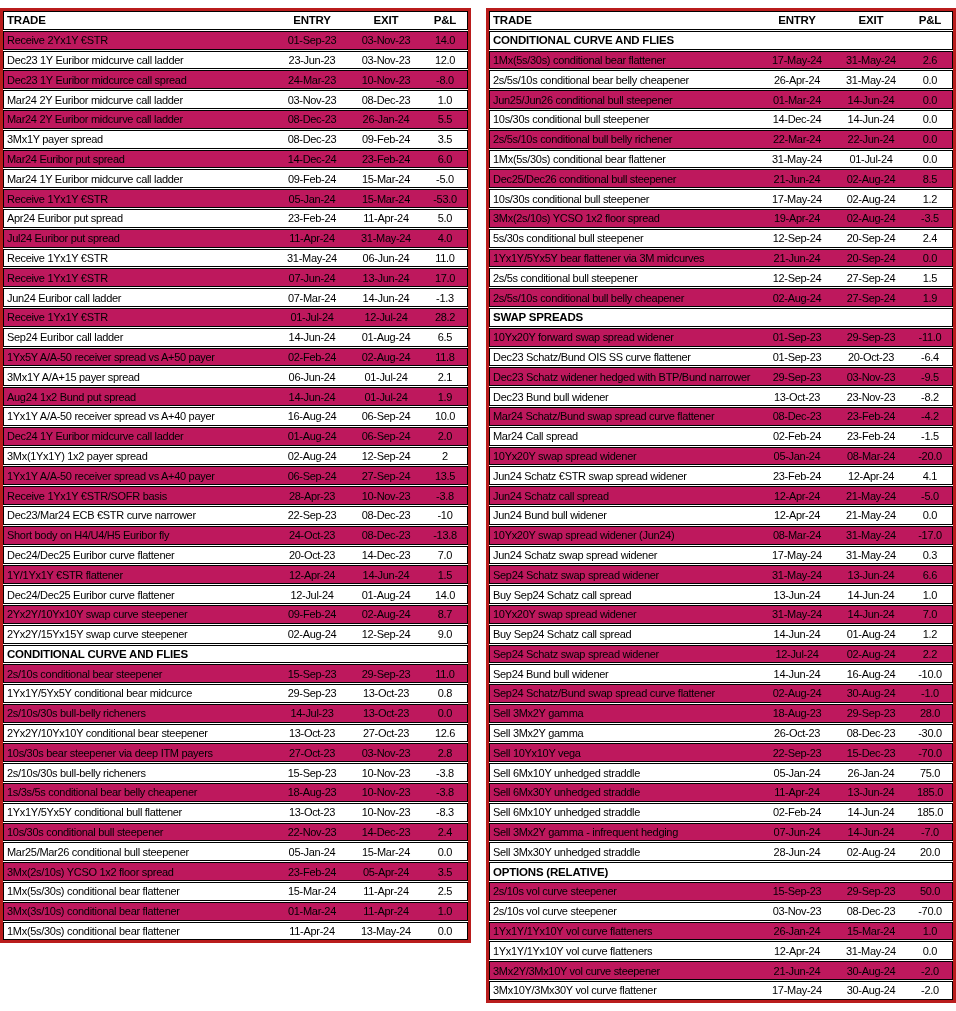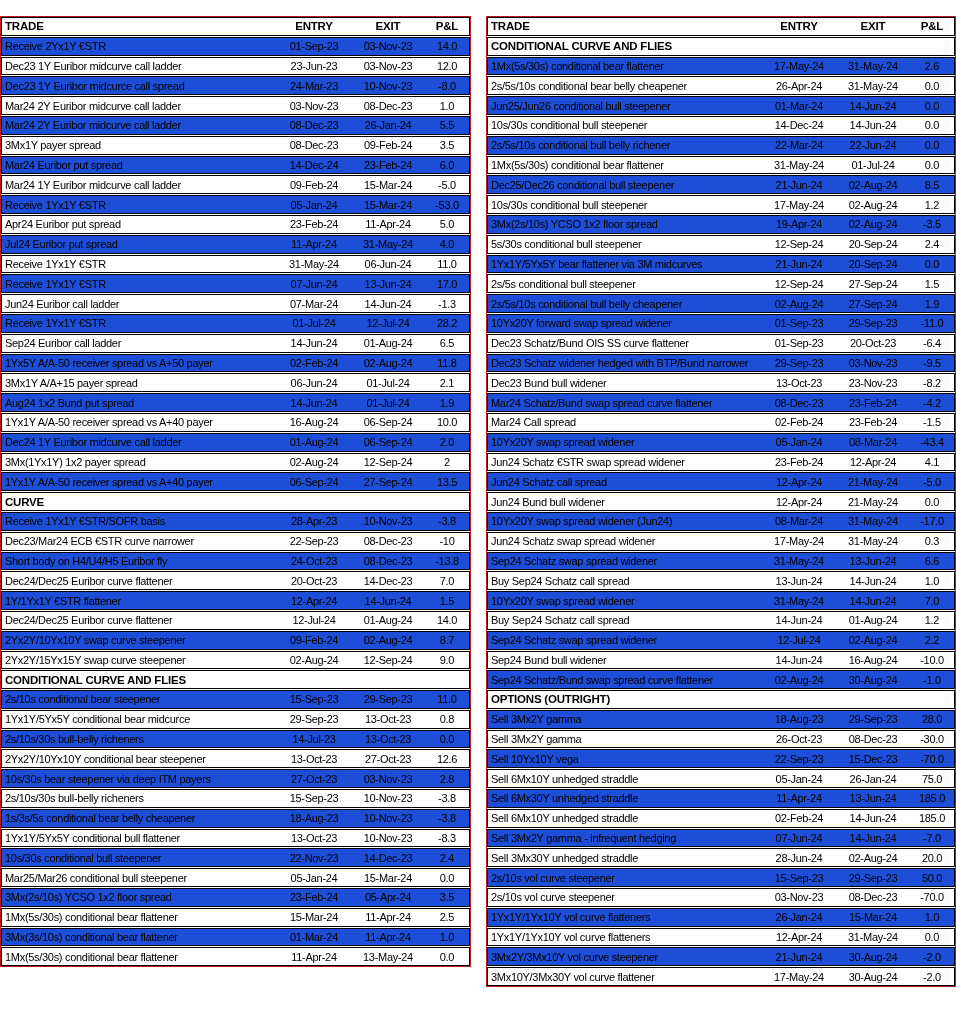--- a/index.html
+++ b/index.html
@@ -12,8 +12,8 @@
     overflow: hidden;
   }
   .tbl {
-    position: absolute; top: 16px;
-    border: 1px solid #b91c1c;
+    position: absolute; top: 8px;
+    border: 3px solid #b91c1c;
     background: #ffffff;
   }
   .tbl-left  { left: 0;     width: 471px; }

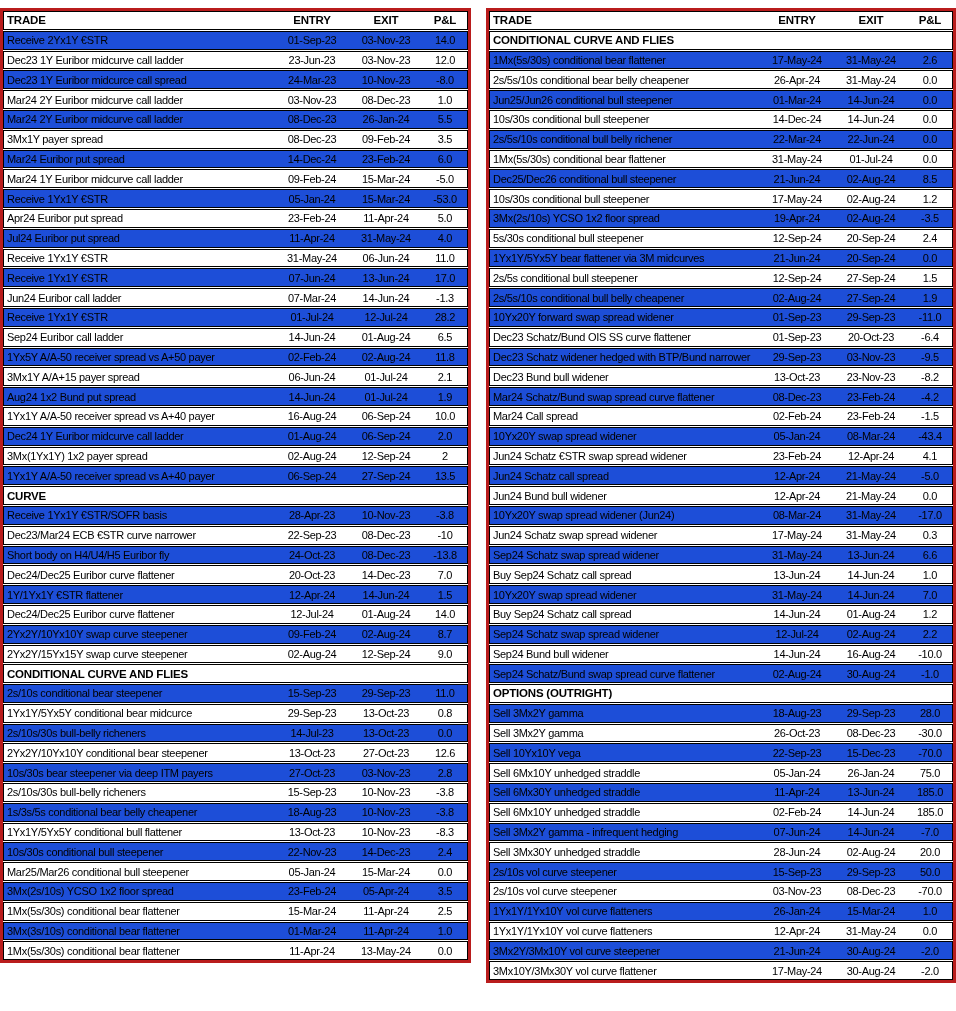--- a/index.html
+++ b/index.html
@@ -30,7 +30,7 @@
     color: #000;
   }
   .row:last-child { margin-bottom: 0; }
-  .row.shaded { background: #1d4ed8; }
+  .row.shaded { background: #be185d; }
   .row.hdr { font-weight: bold; font-size: 11.5px; letter-spacing: -0.2px; }
   .c-trade { flex: 1 1 auto; padding-left: 3px; overflow: hidden; text-align: left; }
   .c-entry, .c-exit { width: 74px; flex: 0 0 auto; text-align: center; }

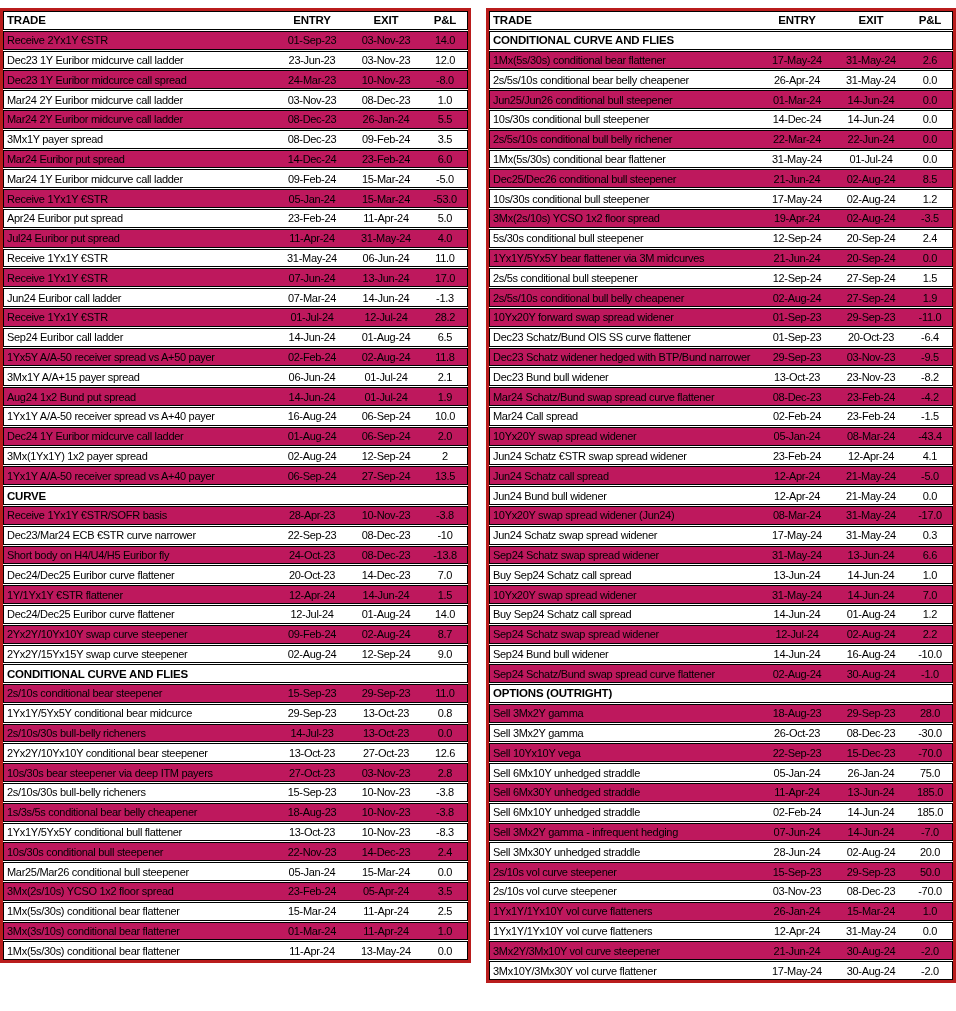--- a/index.html
+++ b/index.html
@@ -420,6 +420,12 @@
       <div class="c-exit">27-Sep-24</div>
       <div class="c-pnl">1.9</div>
     </div>
+    <div class="row hdr">
+      <div class="c-trade">SWAP SPREADS</div>
+      <div class="c-entry"></div>
+      <div class="c-exit"></div>
+      <div class="c-pnl"></div>
+    </div>
     <div class="row shaded">
       <div class="c-trade">10Yx20Y forward swap spread widener</div>
       <div class="c-entry">01-Sep-23</div>

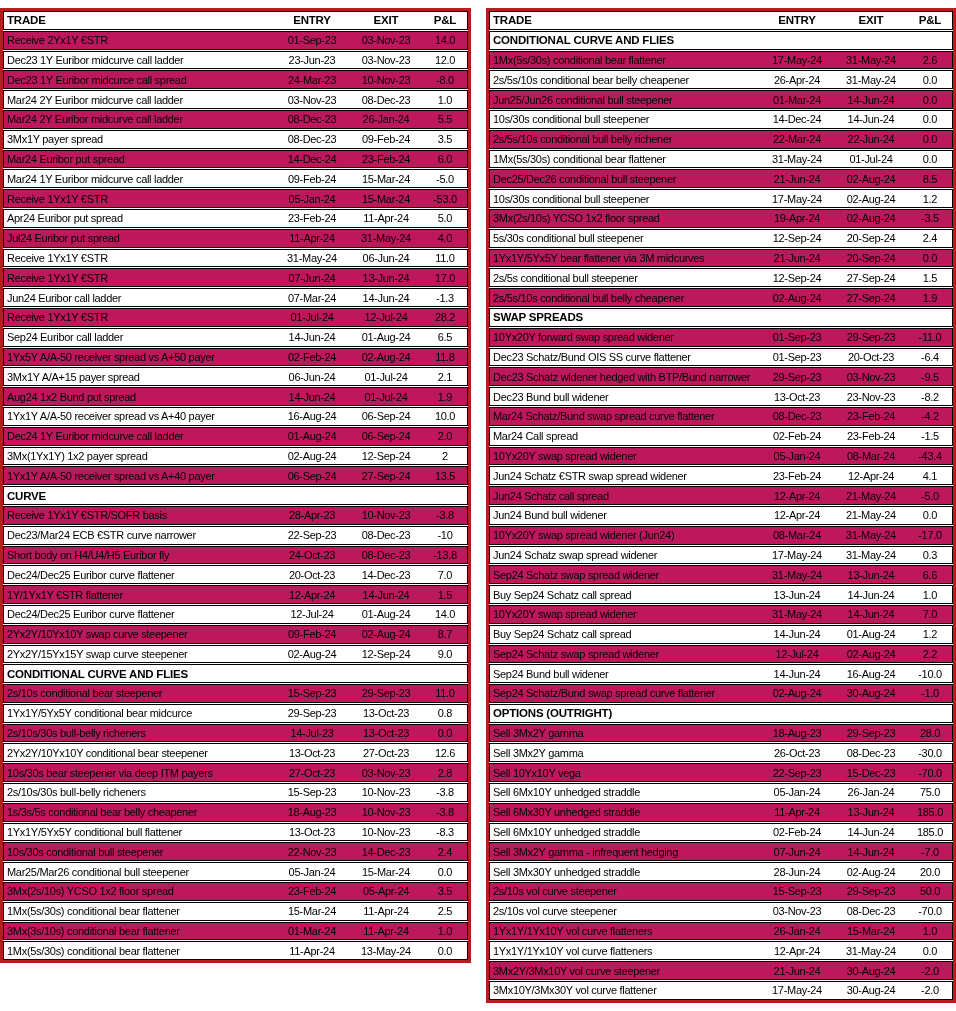--- a/index.html
+++ b/index.html
@@ -466,7 +466,7 @@
       <div class="c-trade">10Yx20Y swap spread widener</div>
       <div class="c-entry">05-Jan-24</div>
       <div class="c-exit">08-Mar-24</div>
-      <div class="c-pnl">-43.4</div>
+      <div class="c-pnl">-20.0</div>
     </div>
     <div class="row">
       <div class="c-trade">Jun24 Schatz €STR swap spread widener</div>

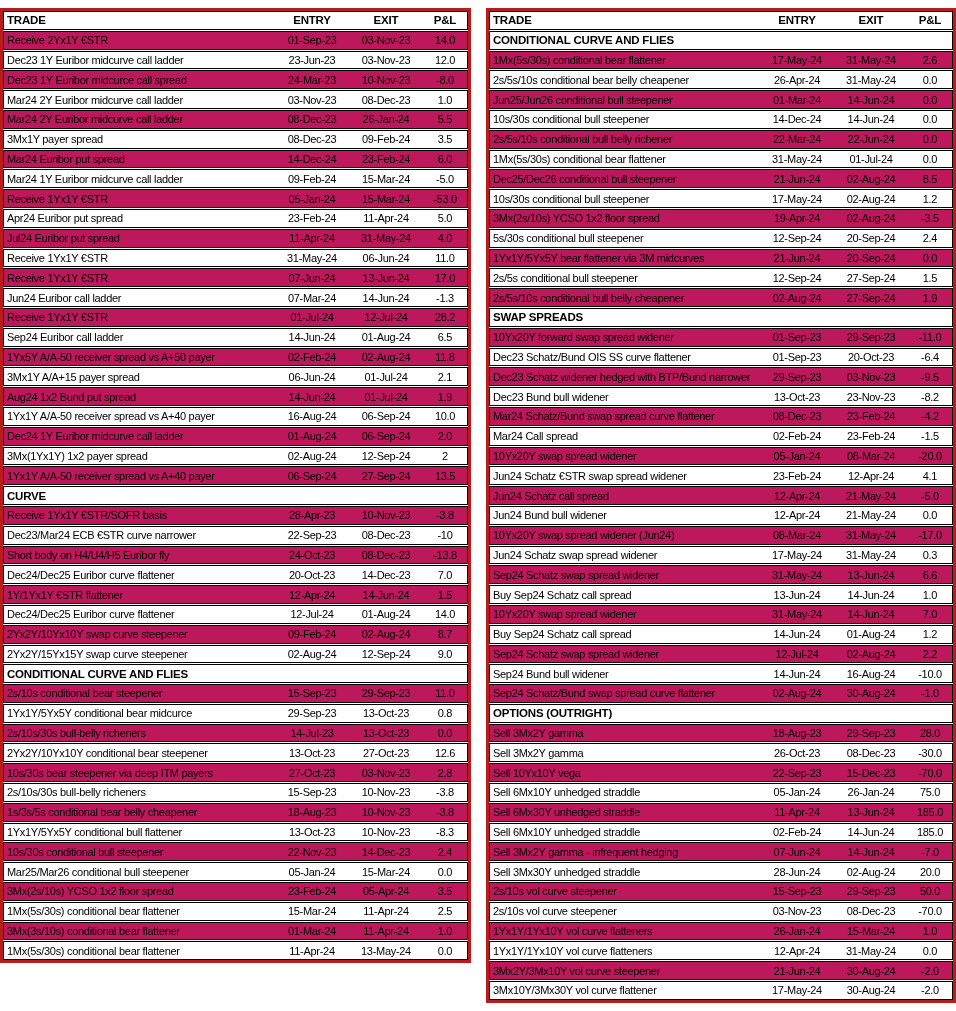--- a/index.html
+++ b/index.html
@@ -184,12 +184,6 @@
       <div class="c-exit">27-Sep-24</div>
       <div class="c-pnl">13.5</div>
     </div>
-    <div class="row hdr">
-      <div class="c-trade">CURVE</div>
-      <div class="c-entry"></div>
-      <div class="c-exit"></div>
-      <div class="c-pnl"></div>
-    </div>
     <div class="row shaded">
       <div class="c-trade">Receive 1Yx1Y €STR/SOFR basis</div>
       <div class="c-entry">28-Apr-23</div>

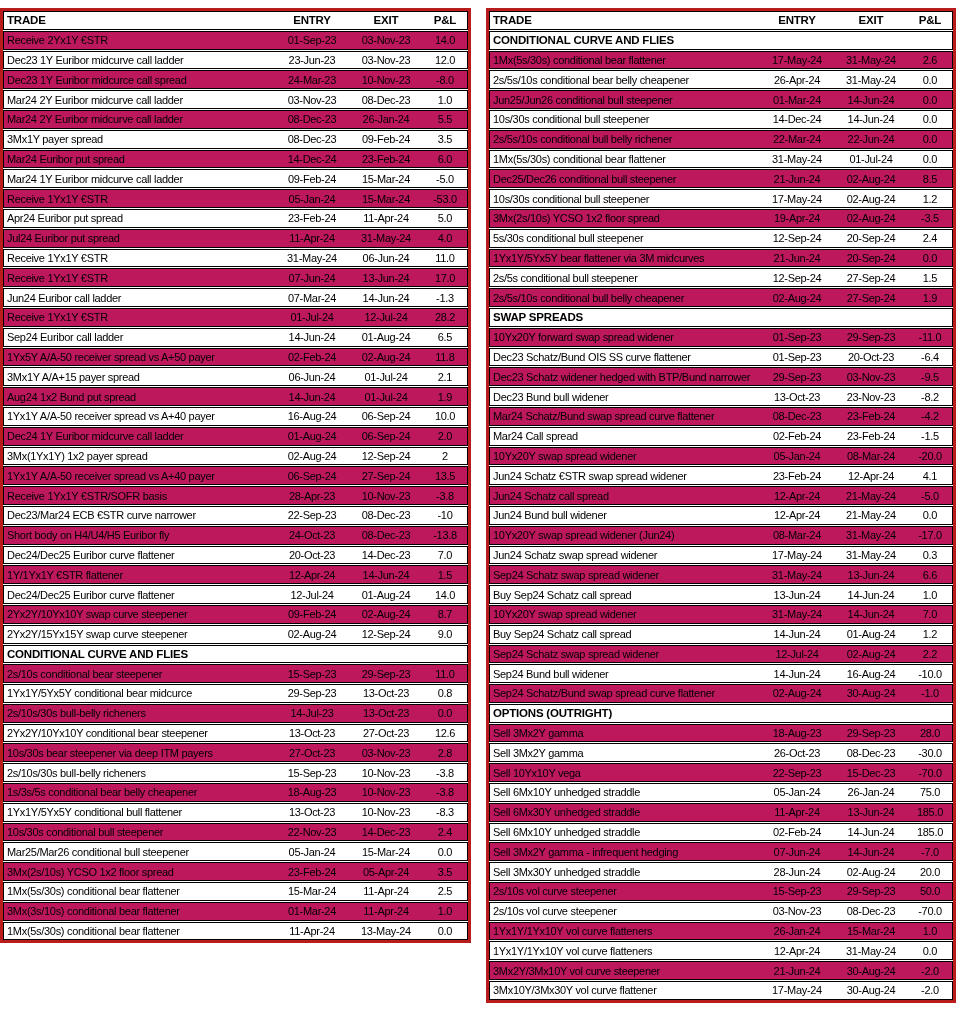--- a/index.html
+++ b/index.html
@@ -534,12 +534,6 @@
       <div class="c-exit">30-Aug-24</div>
       <div class="c-pnl">-1.0</div>
     </div>
-    <div class="row hdr">
-      <div class="c-trade">OPTIONS (OUTRIGHT)</div>
-      <div class="c-entry"></div>
-      <div class="c-exit"></div>
-      <div class="c-pnl"></div>
-    </div>
     <div class="row shaded">
       <div class="c-trade">Sell 3Mx2Y gamma</div>
       <div class="c-entry">18-Aug-23</div>

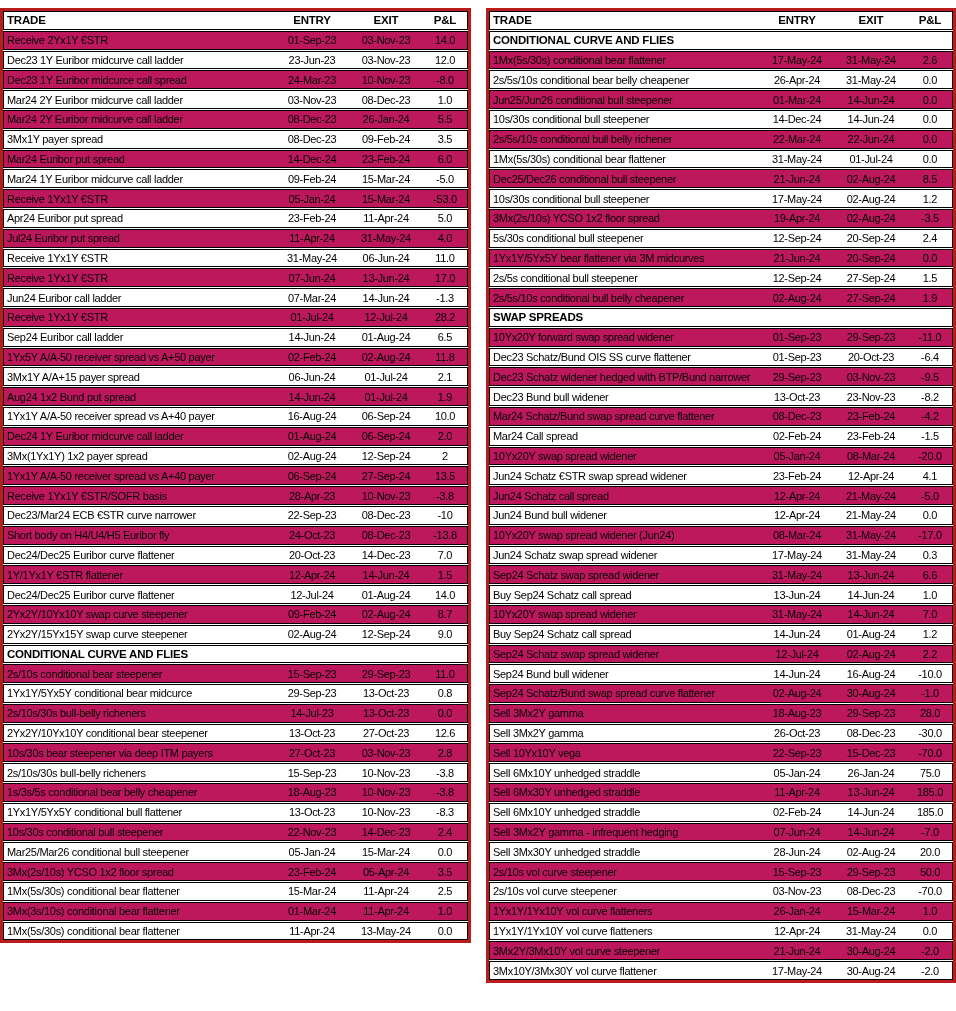--- a/index.html
+++ b/index.html
@@ -582,6 +582,12 @@
       <div class="c-exit">02-Aug-24</div>
       <div class="c-pnl">20.0</div>
     </div>
+    <div class="row hdr">
+      <div class="c-trade">OPTIONS (RELATIVE)</div>
+      <div class="c-entry"></div>
+      <div class="c-exit"></div>
+      <div class="c-pnl"></div>
+    </div>
     <div class="row shaded">
       <div class="c-trade">2s/10s vol curve steepener</div>
       <div class="c-entry">15-Sep-23</div>

